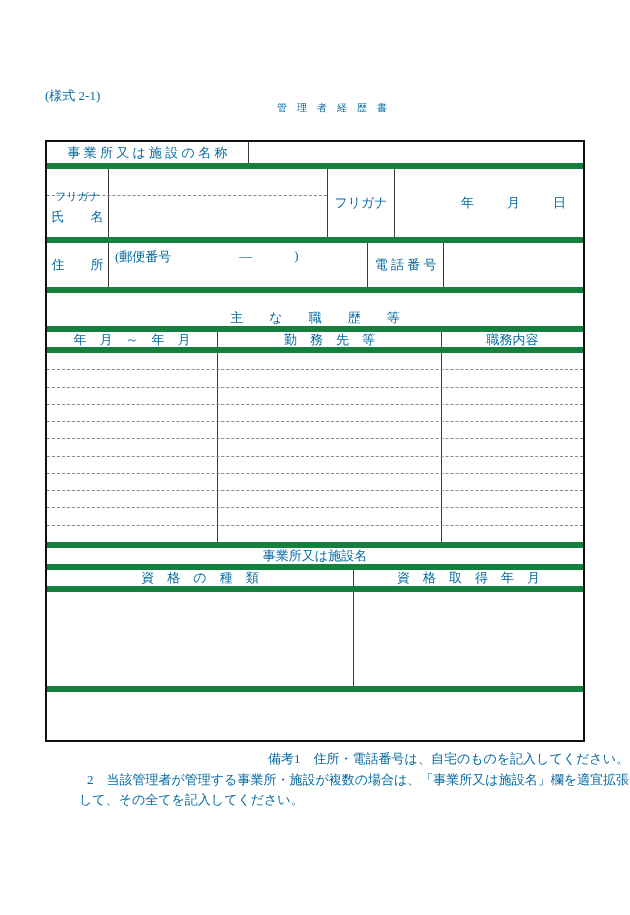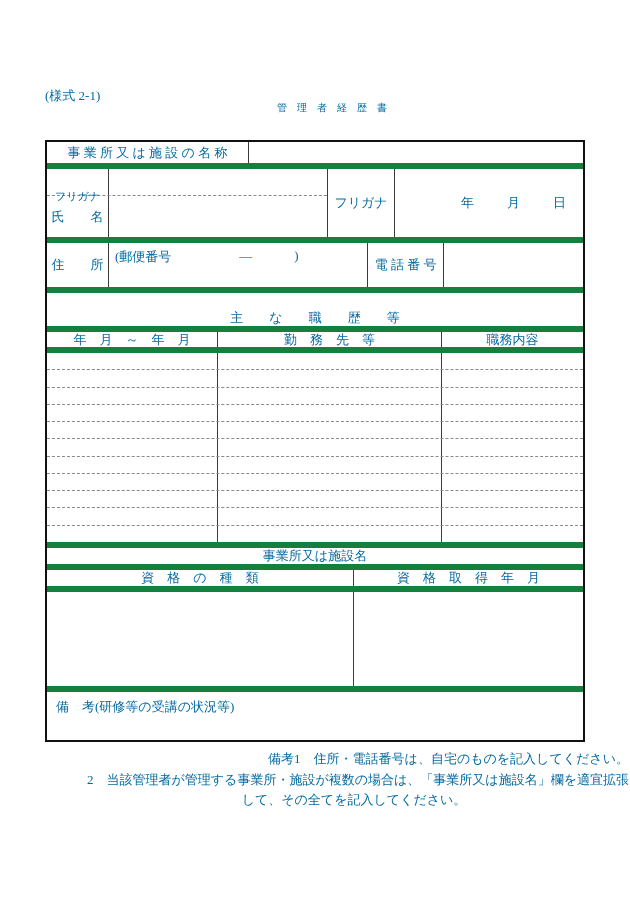--- a/index.html
+++ b/index.html
@@ -190,11 +190,6 @@
       <div class="cell fill bl"></div>
     </div>
 
-    <div class="row r-remarks">
-      <div class="cell remarks">
-        <span>備　考(研修等の受講の状況等)</span>
-      </div>
-    </div>
   </div>
 
   <div class="footnotes">

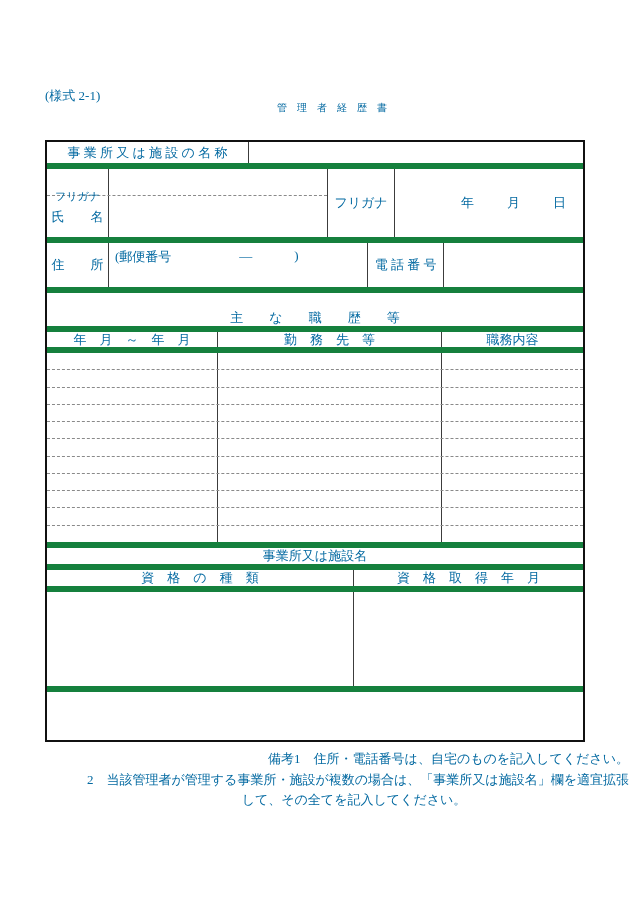--- a/index.html
+++ b/index.html
@@ -64,7 +64,7 @@
   .footnotes { position:absolute; left:45px; top:749px; font-size:13px; line-height:20.5px; }
   .fn1 { margin-left:12px;text-align:right; }
   .fn2 { margin-left:42px; }
-  .fn3 { margin-left:34px;text-align:center; }
+  .fn3 { margin-left:34px; }
 </style>
 </head>
 <body>

